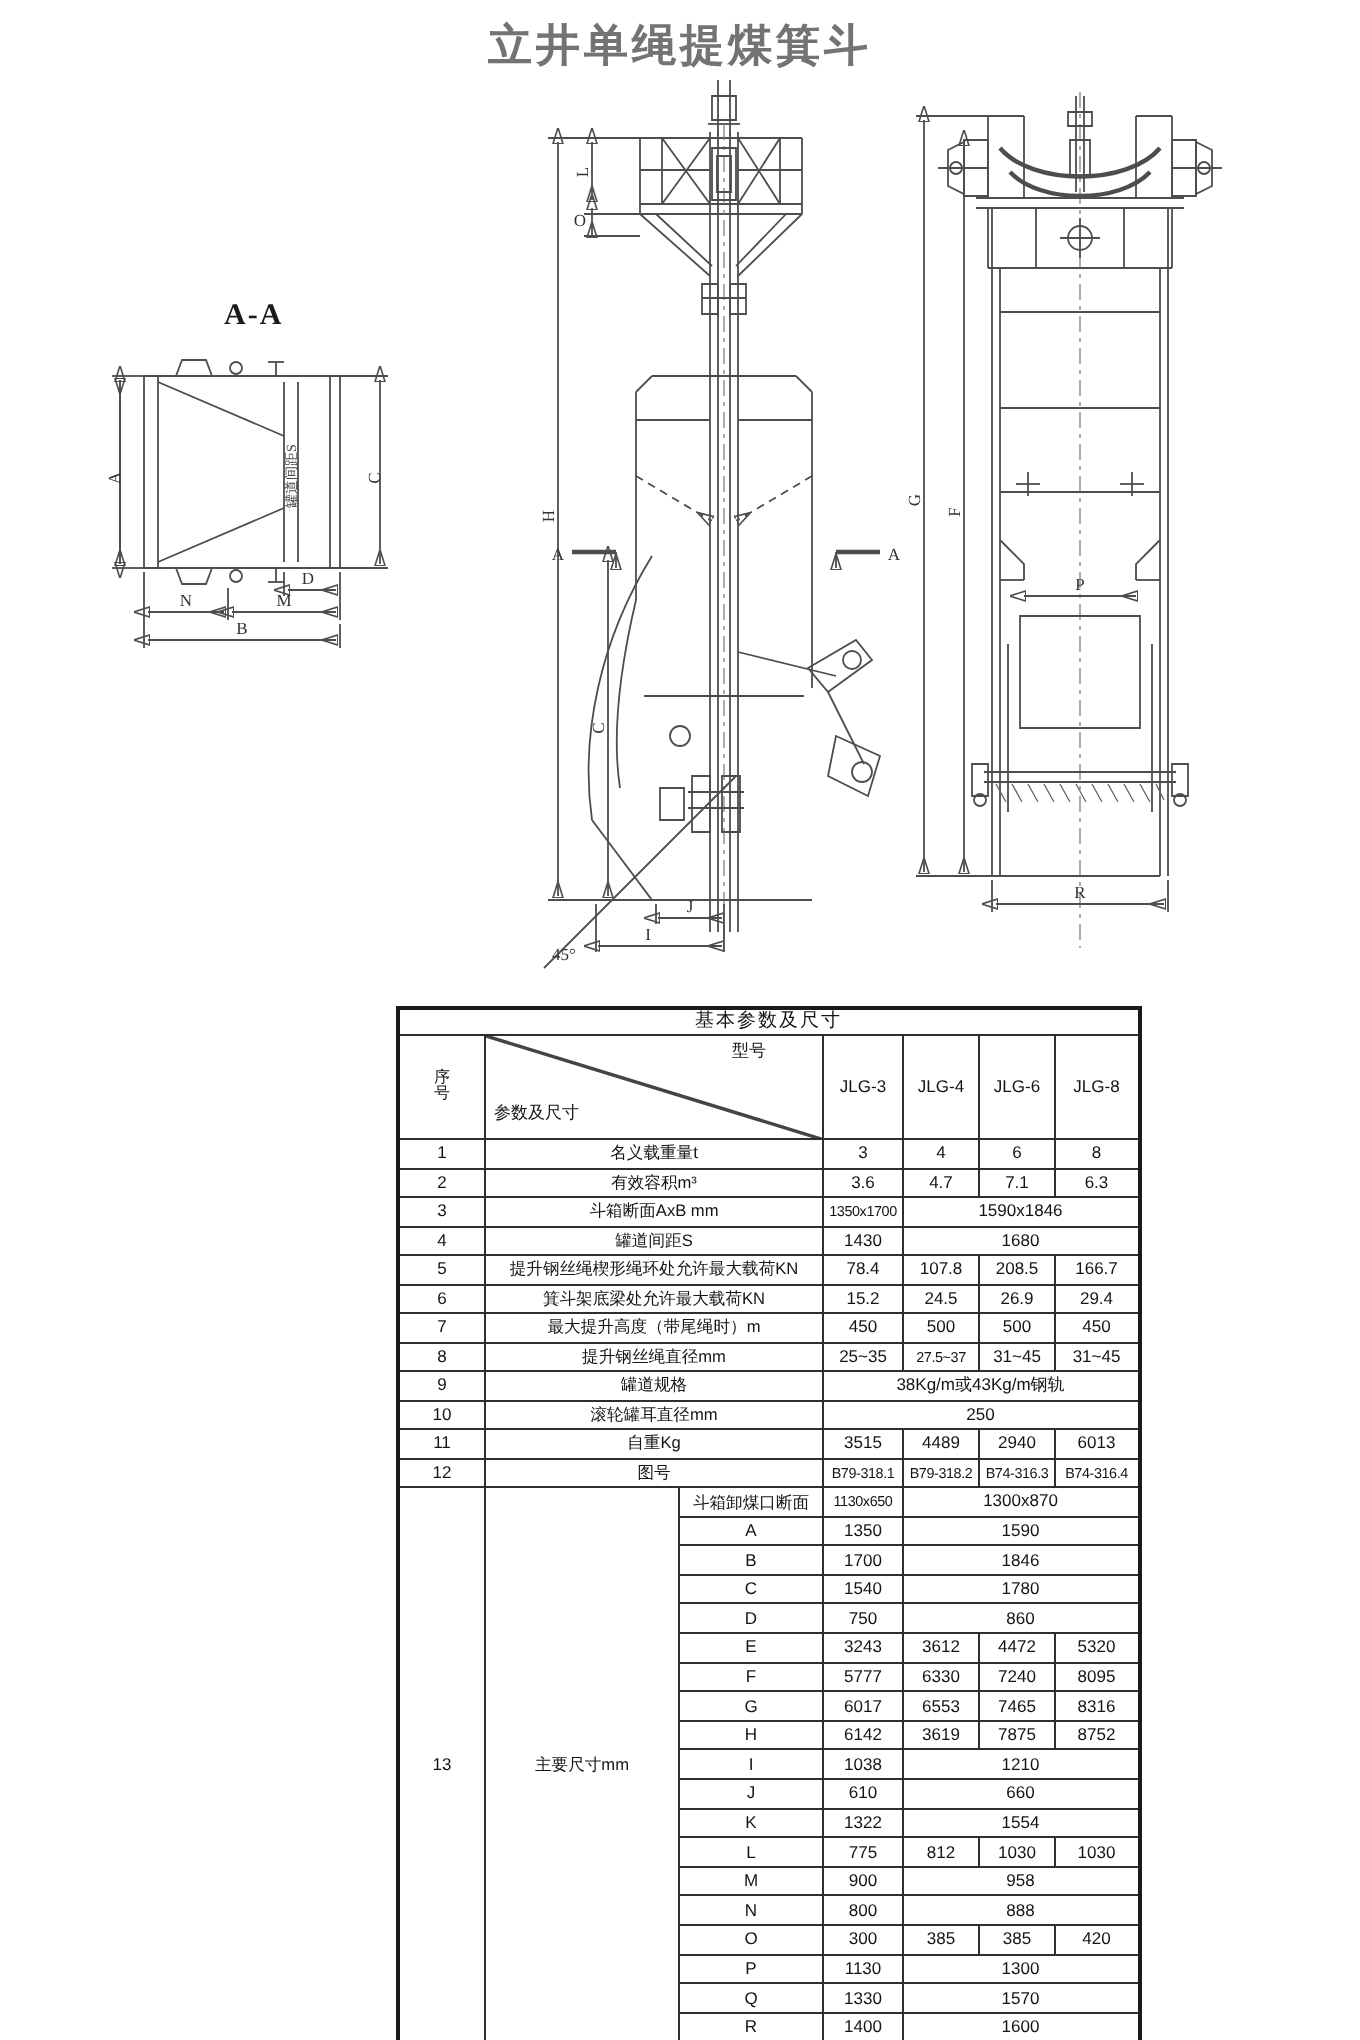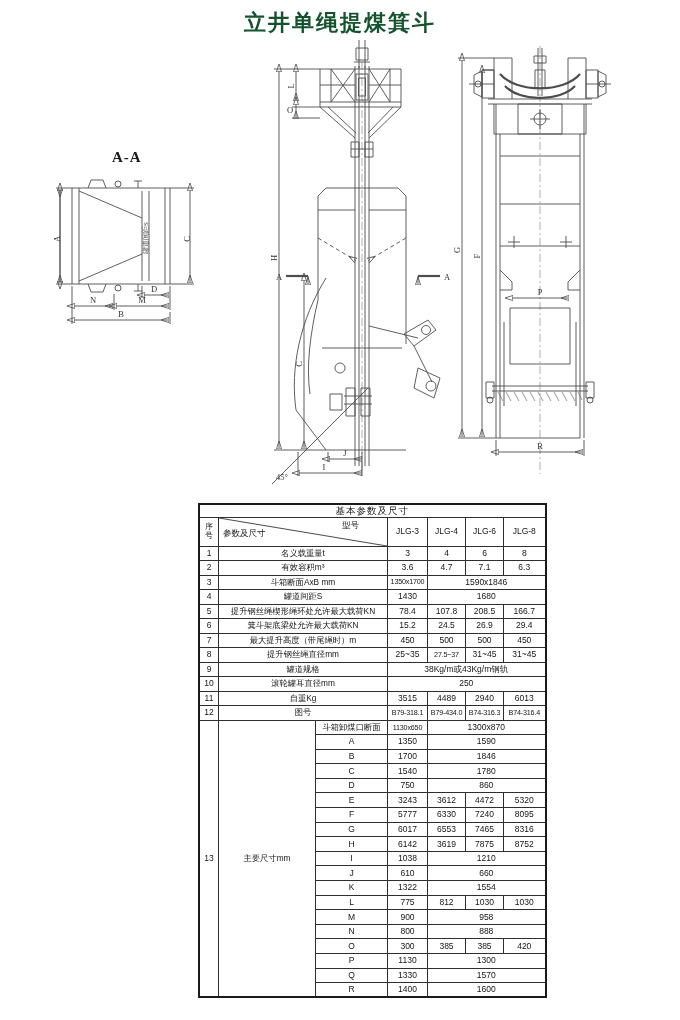--- a/index.html
+++ b/index.html
@@ -7,7 +7,7 @@
   body{font-family:"Liberation Sans",sans-serif;position:relative;color:#111}
   .page{position:absolute;inset:0;background:#fff;overflow:hidden}
   .title{position:absolute;top:8px;left:0;width:100%;text-align:center;
-         font-size:22px;font-weight:bold;letter-spacing:2px;color:#14532d}
+         font-size:22px;font-weight:bold;letter-spacing:2px;color:#737373}
   svg.draw{position:absolute;overflow:visible}
   svg.draw line,svg.draw path,svg.draw rect,svg.draw polyline,svg.draw polygon,svg.draw circle{
     fill:none;stroke:#4d4d4d;stroke-width:0.9;vector-effect:non-scaling-stroke}

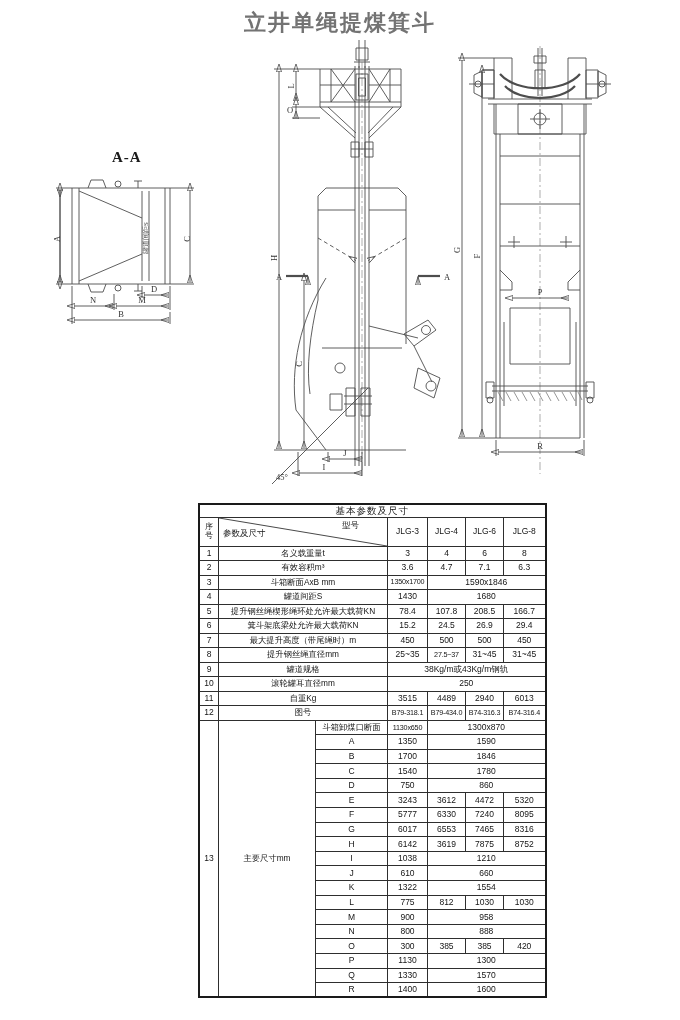--- a/index.html
+++ b/index.html
@@ -26,7 +26,7 @@
   .tbl tr.trow{height:14.5px}
   .tbl tr.srow{height:14.6px}
   .tbl td.ttl{font-weight:normal;font-size:9.5px;height:13px;letter-spacing:1px}
-  .tbl td.seqh{font-size:8px;line-height:1.1;padding:5px;word-break:break-all}
+  .tbl td.seqh{font-size:8px;line-height:1.1;padding:17px;word-break:break-all}
   .tbl td.sm{font-size:7.2px;letter-spacing:-0.2px}
   .tbl td.lbl{font-size:8.3px}
   .tbl td.diag{position:relative;padding:0}

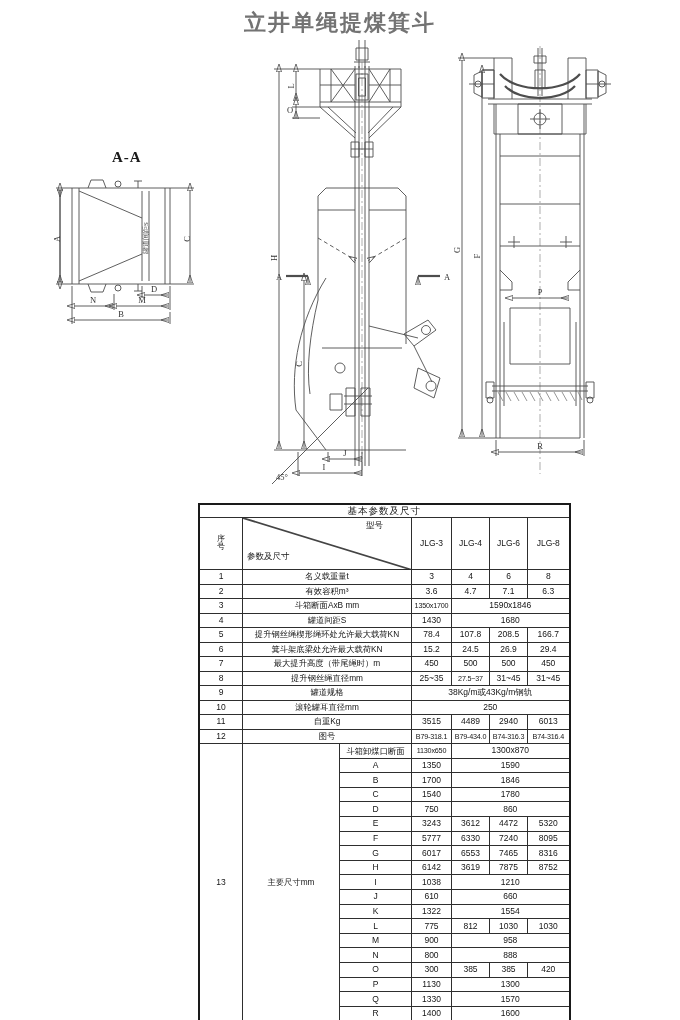--- a/index.html
+++ b/index.html
@@ -404,7 +404,7 @@
         <td>12</td>
         <td class="lbl" colspan="2">图号</td>
         <td class="sm">B79-318.1</td>
-        <td class="sm">B79-434.0</td>
+        <td class="sm">B79-318.2</td>
         <td class="sm">B74-316.3</td>
         <td class="sm">B74-316.4</td>
       </tr>

